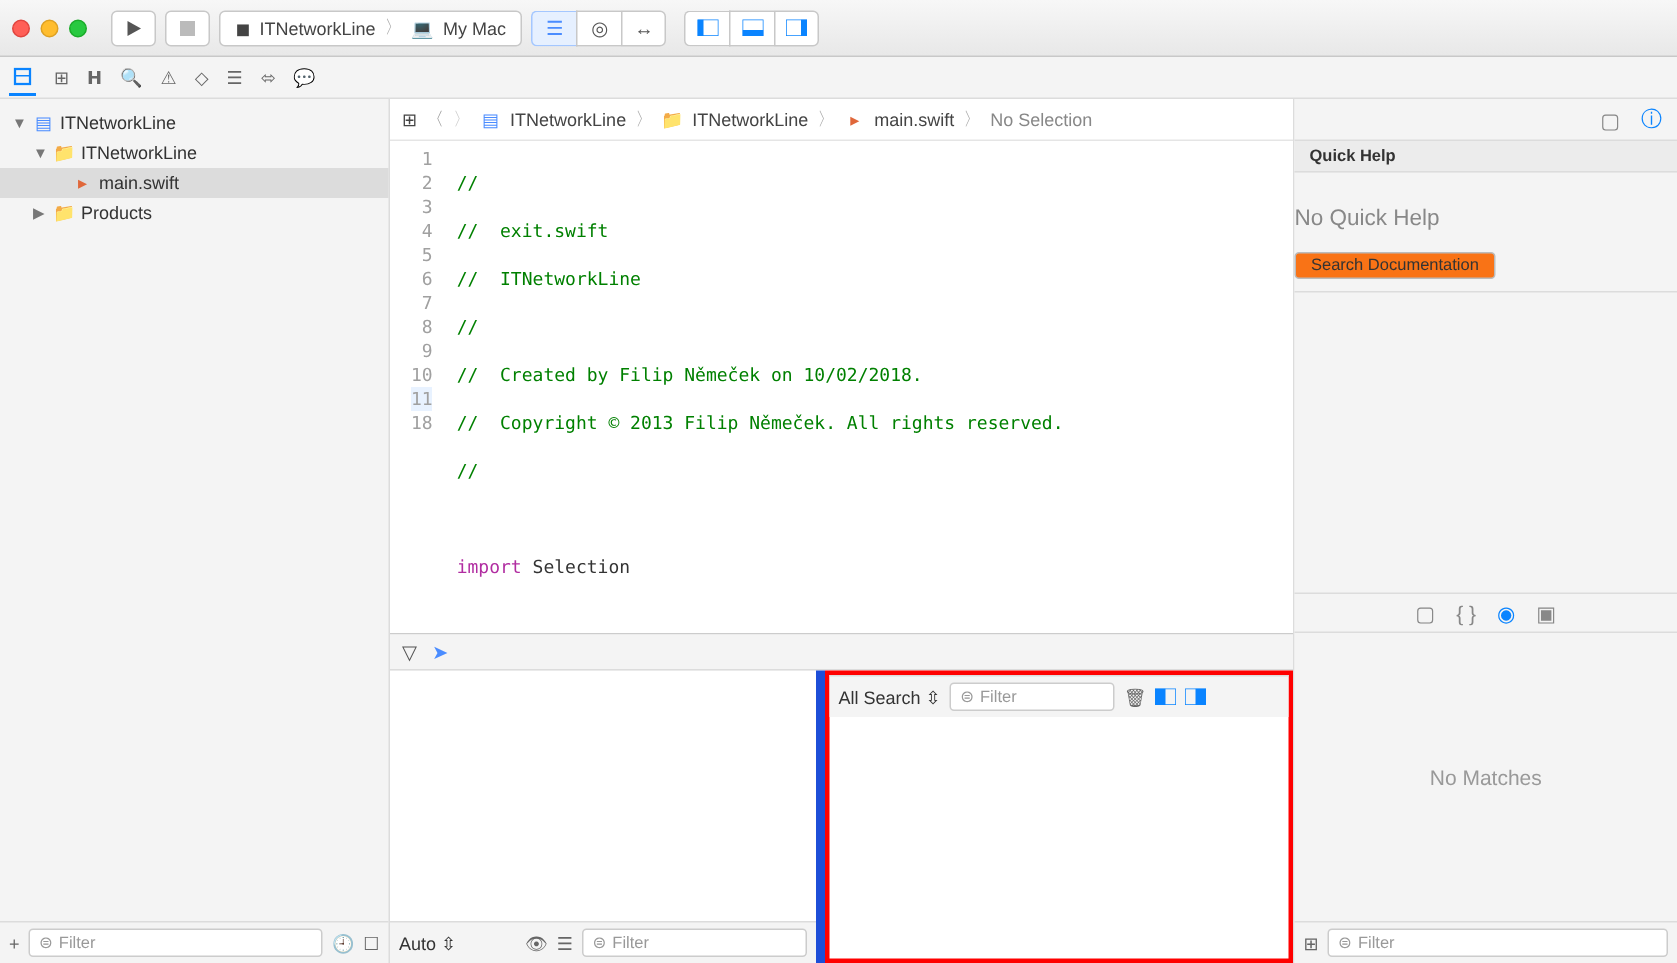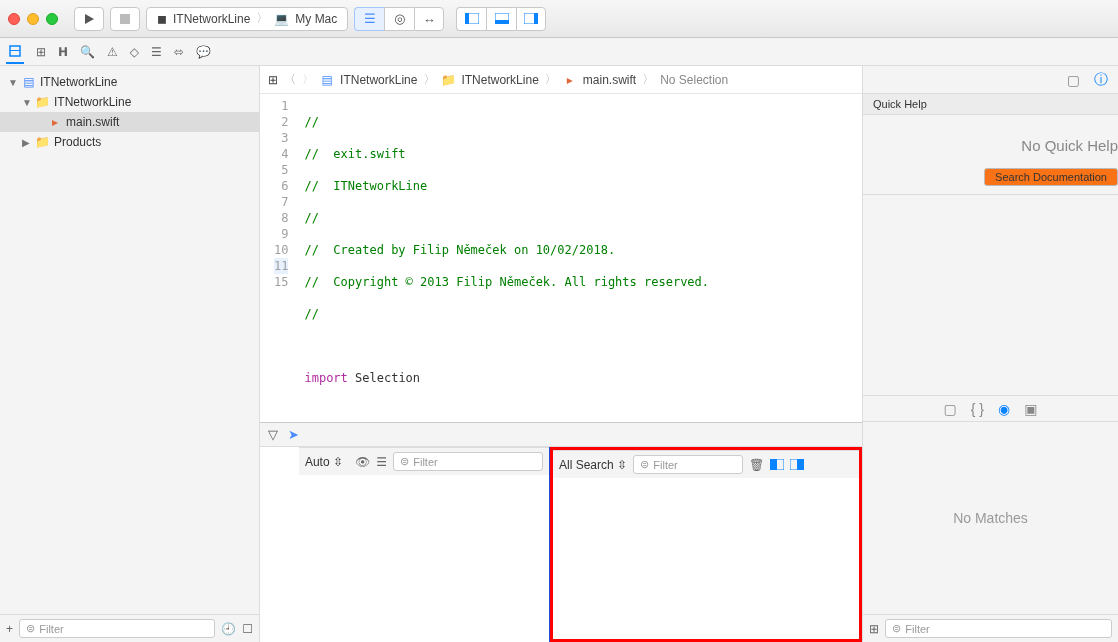--- a/index.html
+++ b/index.html
@@ -49,7 +49,7 @@
 .inspector { width: 255px; background: #f4f4f4; display: flex; flex-direction: column; }
 .itabs { height: 28px; border-bottom: 1px solid #dcdcdc; display: flex; align-items: center; justify-content: flex-end; padding: 0 10px; gap: 14px; font-size: 14px; color: #888; }
 .isec { padding: 8px 0; text-align: right; border-bottom: 1px solid #dcdcdc; }
-.ihead { background: #ececec; font-weight: normal; font-size: 11px; text-align: left; padding: 4px 10px; border-bottom: 1px solid #dcdcdc; }
+.ihead { background: #ececec; font-weight: bold; font-size: 11px; text-align: left; padding: 4px 10px; border-bottom: 1px solid #dcdcdc; }
 .nqh { font-size: 15px; color: #888; padding: 14px 0; }
 .docbtn { font-size: 11px; background: #f97316; border: 1px solid #bbb; border-radius: 3px; padding: 2px 10px; display: inline-block; }
 .lib { flex: 1; display: flex; flex-direction: column; border-top: 1px solid #dcdcdc; }

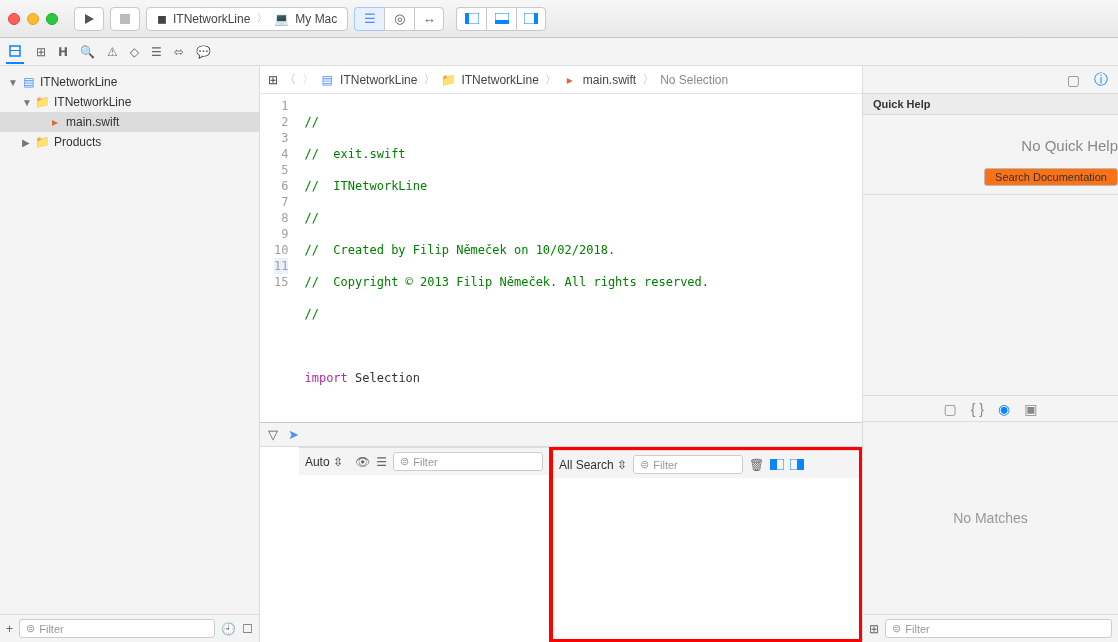--- a/index.html
+++ b/index.html
@@ -48,7 +48,7 @@
 .dfoot { height: 28px; border-top: 1px solid #dcdcdc; display: flex; align-items: center; padding: 0 6px; gap: 6px; background: #f4f4f4; font-size: 12px; }
 .inspector { width: 255px; background: #f4f4f4; display: flex; flex-direction: column; }
 .itabs { height: 28px; border-bottom: 1px solid #dcdcdc; display: flex; align-items: center; justify-content: flex-end; padding: 0 10px; gap: 14px; font-size: 14px; color: #888; }
-.isec { padding: 8px 0; text-align: right; border-bottom: 1px solid #dcdcdc; }
+.isec { padding: 8px 0; text-align: left; border-bottom: 1px solid #dcdcdc; }
 .ihead { background: #ececec; font-weight: bold; font-size: 11px; text-align: left; padding: 4px 10px; border-bottom: 1px solid #dcdcdc; }
 .nqh { font-size: 15px; color: #888; padding: 14px 0; }
 .docbtn { font-size: 11px; background: #f97316; border: 1px solid #bbb; border-radius: 3px; padding: 2px 10px; display: inline-block; }

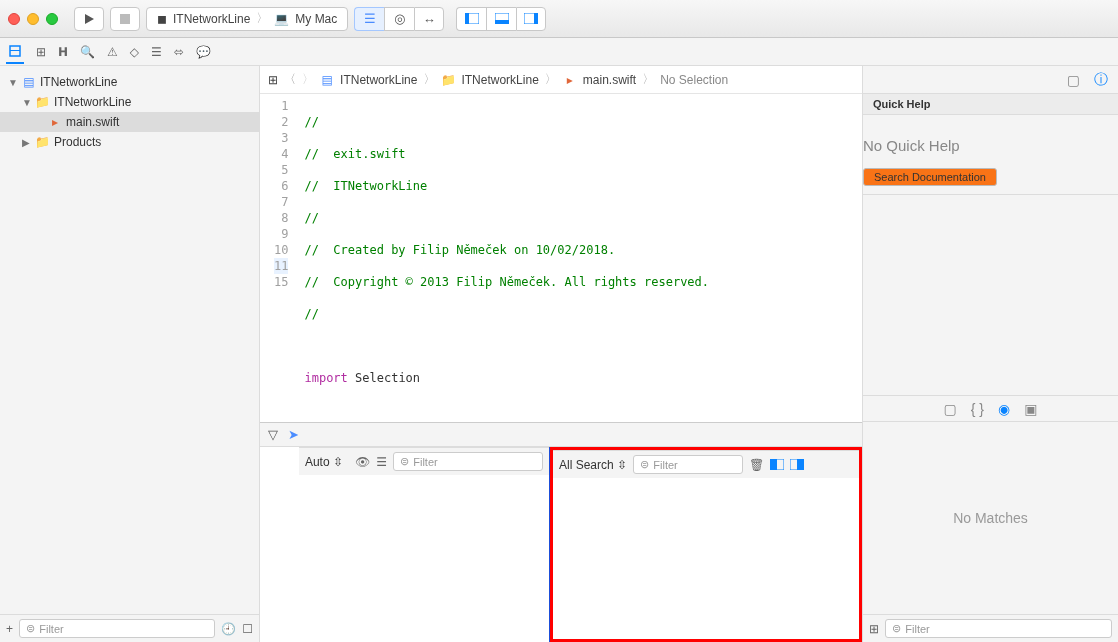--- a/index.html
+++ b/index.html
@@ -195,7 +195,7 @@
           <div class="ln">9</div>
           <div class="ln">10</div>
           <div class="ln hl">11</div>
-          <div class="ln">15</div>
+          <div class="ln">18</div>
       </div>
       <div class="code">
 <div class="ln"><span class="cm">//</span></div>

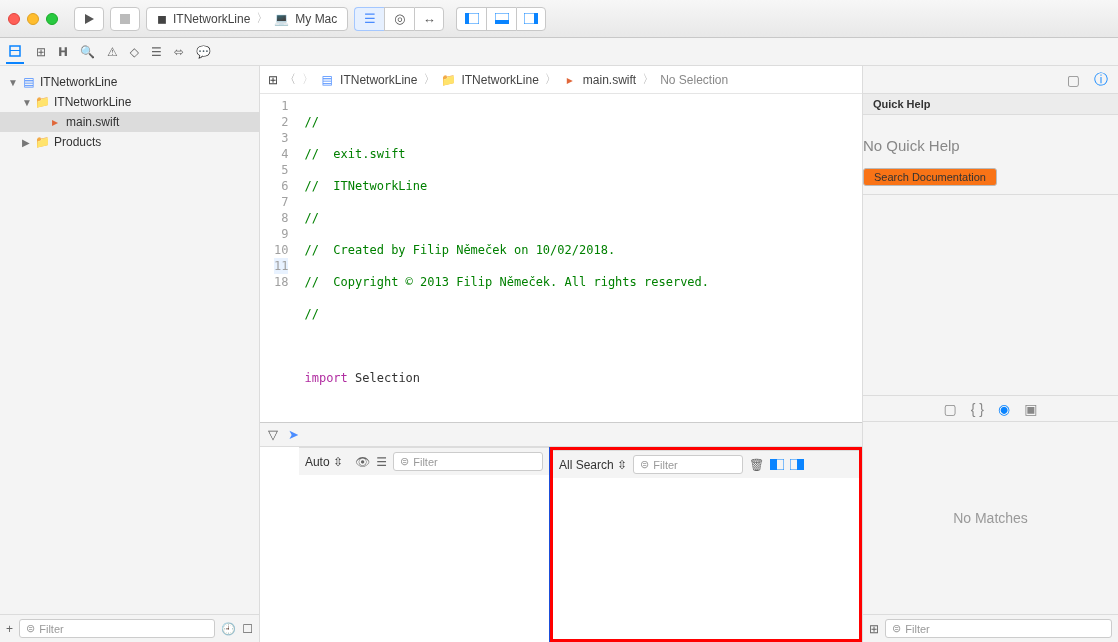--- a/index.html
+++ b/index.html
@@ -42,7 +42,7 @@
 .debug { height: 220px; border-top: 1px solid #ccc; display: flex; flex-direction: column; }
 .dbar { height: 24px; background: #f4f4f4; border-bottom: 1px solid #dcdcdc; display: flex; align-items: center; padding: 0 8px; gap: 10px; font-size: 13px; color: #555; }
 .dpanes { flex: 1; display: flex; }
-.dleft { width: 290px; border-right: 1px solid #1d4ed8; display: flex; flex-direction: row; }
+.dleft { width: 290px; border-right: 6px solid #1d4ed8; display: flex; flex-direction: column; }
 .dright { flex: 1; display: flex; flex-direction: column; border: 3px solid #ff0000; }
 .dout { flex: 1; padding: 8px 10px; font-family: Menlo, monospace; font-size: 12px; font-weight: bold; white-space: pre; }
 .dfoot { height: 28px; border-top: 1px solid #dcdcdc; display: flex; align-items: center; padding: 0 6px; gap: 6px; background: #f4f4f4; font-size: 12px; }

